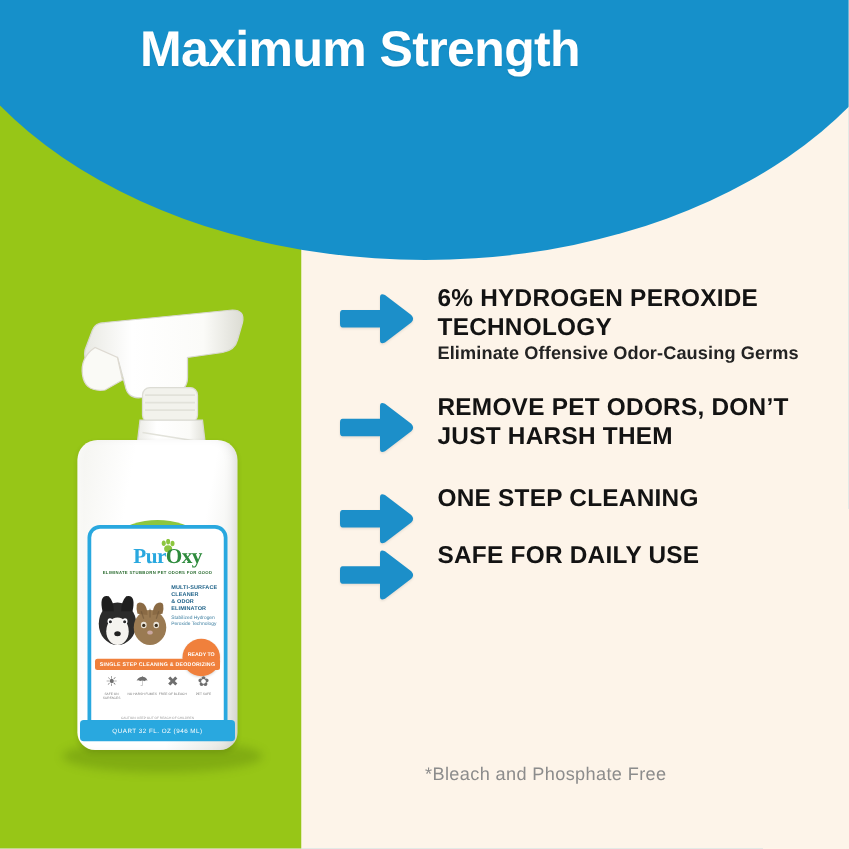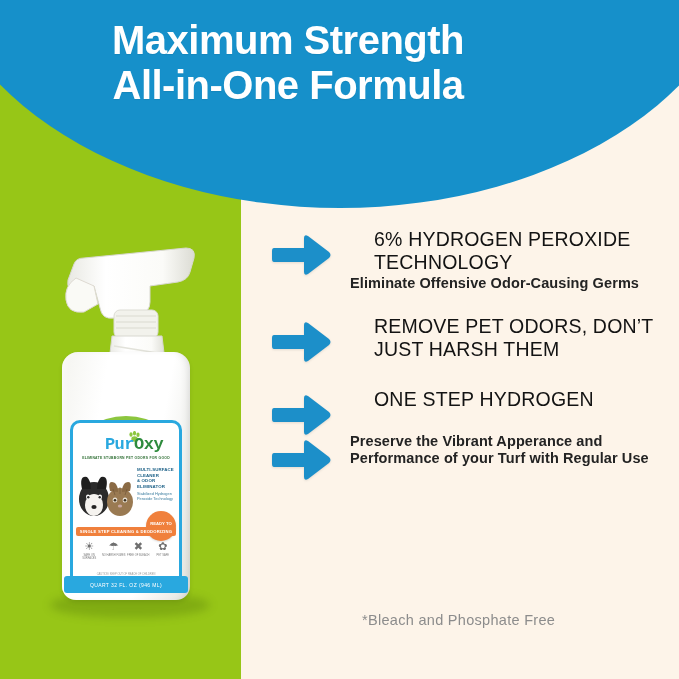--- a/index.html
+++ b/index.html
@@ -147,7 +147,6 @@
 
   <div class="headline">
     <span>Maximum Strength</span>
-    <span class="l2">All-in-One Formula</span>
   </div>
 
   <div class="bottle-wrap">

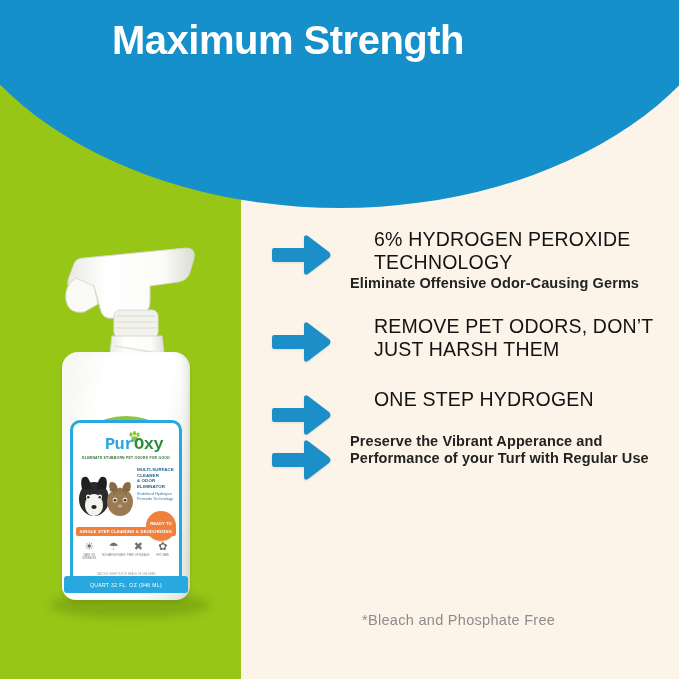--- a/index.html
+++ b/index.html
@@ -41,10 +41,9 @@
   .arrow svg{display:block;width:60px;height:42px;
     filter:drop-shadow(0 1px 1px rgba(0,0,0,.10));}
   .b-title{
-    color:#131313;font-weight:normal;font-size:19.5px;line-height:1.16;
+    color:#131313;font-weight:bold;font-size:19.5px;line-height:1.16;
     letter-spacing:.2px;
     font-family:"Liberation Sans",sans-serif;
-    margin-left:24px;
   }
   .b-sub{
     color:#232323;font-size:14.5px;line-height:1.22;margin-top:2px;

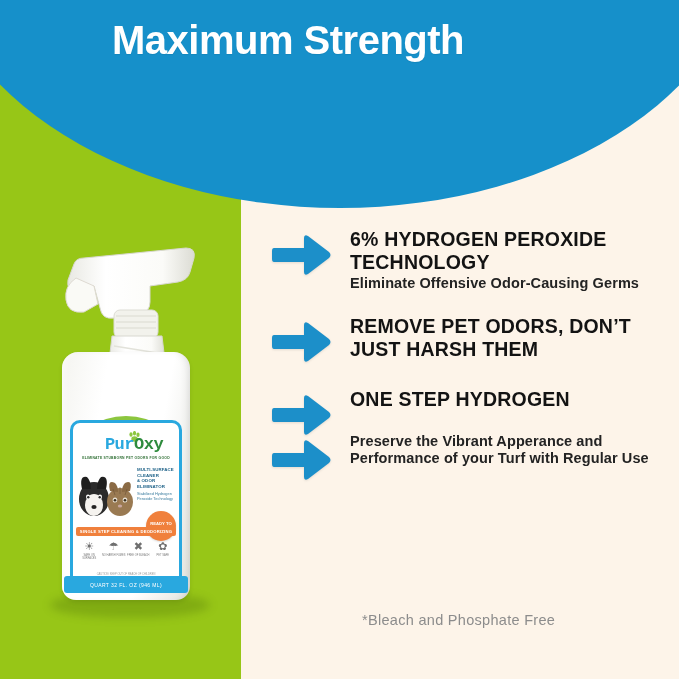--- a/index.html
+++ b/index.html
@@ -282,7 +282,7 @@
             <path d="M2 14 H32 V4 Q32 0 36 2 L57 18 Q60 21 57 24 L36 40 Q32 42 32 38 V28 H2 Q0 28 0 25 V17 Q0 14 2 14 Z" fill="#1c8fc9"></path>
           </svg>
       </span>
-      <div class="b-title">ONE STEP HYDROGEN</div>
+      <div class="b-title">ONE STEP CLEANING</div>
     </div>
 
     <div class="bullet">

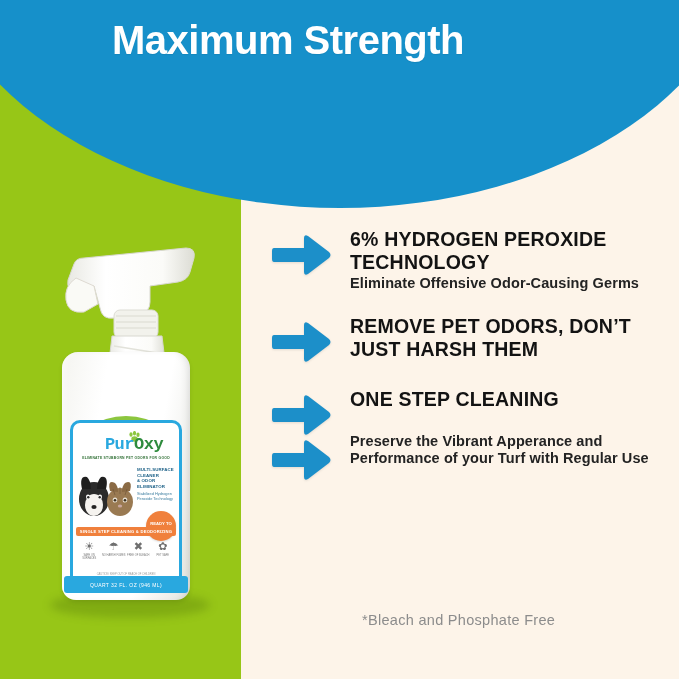--- a/index.html
+++ b/index.html
@@ -87,7 +87,7 @@
   .logo{
     position:absolute;left:16px;right:0;top:12px;text-align:center;
     font-size:17px;font-weight:bold;color:#29a8df;letter-spacing:-0.5px;
-    font-family:Liberation Mono, monospace;
+    font-family:Liberation Serif, serif;
   }
   .logo .ox{color:#2e8b3d;}
   .paw{

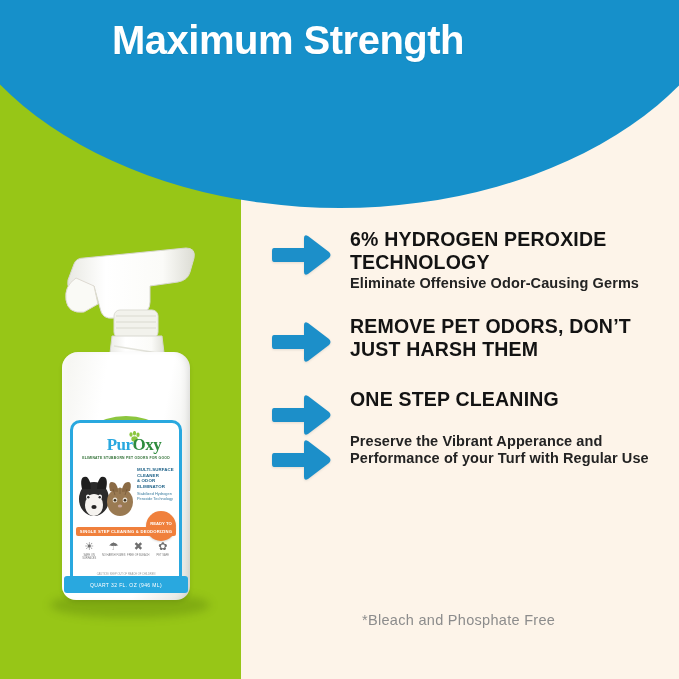--- a/index.html
+++ b/index.html
@@ -291,6 +291,7 @@
             <path d="M2 14 H32 V4 Q32 0 36 2 L57 18 Q60 21 57 24 L36 40 Q32 42 32 38 V28 H2 Q0 28 0 25 V17 Q0 14 2 14 Z" fill="#1c8fc9"></path>
           </svg>
       </span>
+      <div class="b-title">SAFE FOR DAILY USE</div>
       <div class="b-sub">Preserve the Vibrant Apperance and Performance of your Turf with Regular Use</div>
     </div>
   </div>

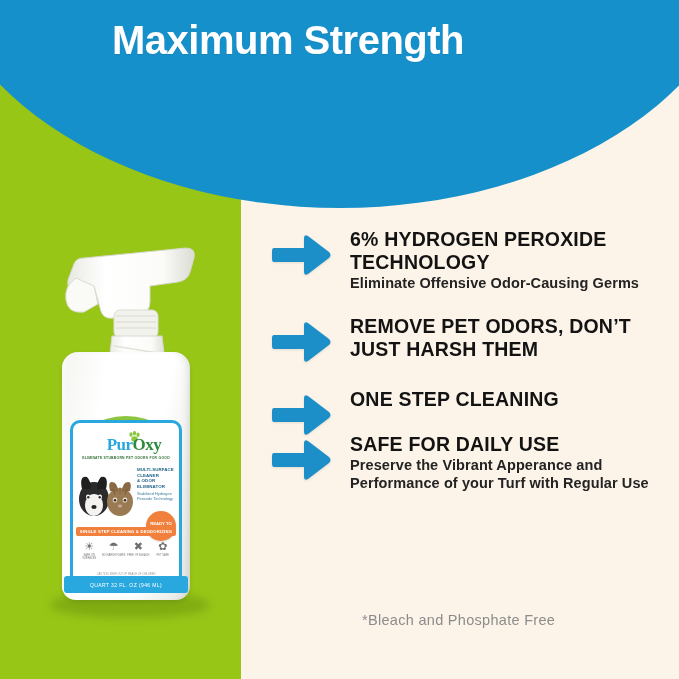--- a/index.html
+++ b/index.html
@@ -292,7 +292,6 @@
           </svg>
       </span>
       <div class="b-title">SAFE FOR DAILY USE</div>
-      <div class="b-sub">Preserve the Vibrant Apperance and Performance of your Turf with Regular Use</div>
     </div>
   </div>
 

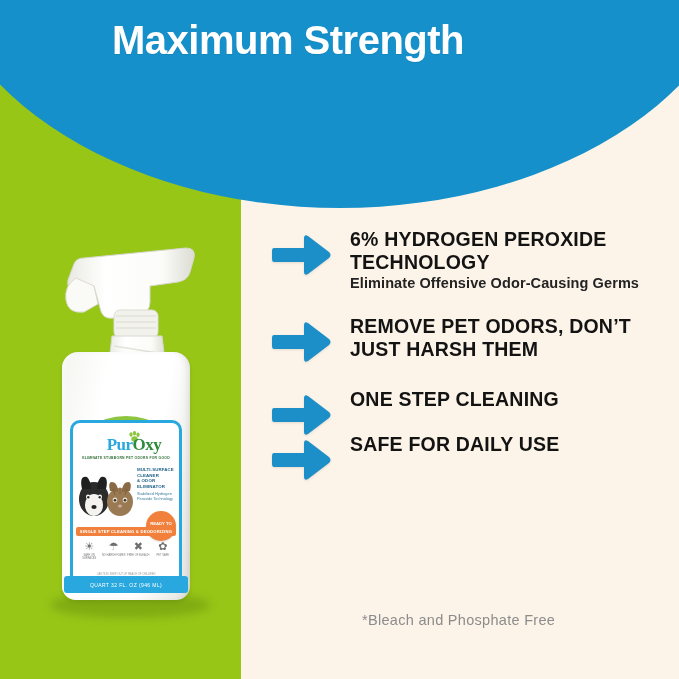--- a/index.html
+++ b/index.html
@@ -51,7 +51,7 @@
     font-weight:bold;
   }
   .footnote{
-    position:absolute;left:362px;top:612px;
+    position:absolute;left:340px;top:612px;
     color:#8c8c8c;font-size:14.5px;letter-spacing:.3px;
   }
 

